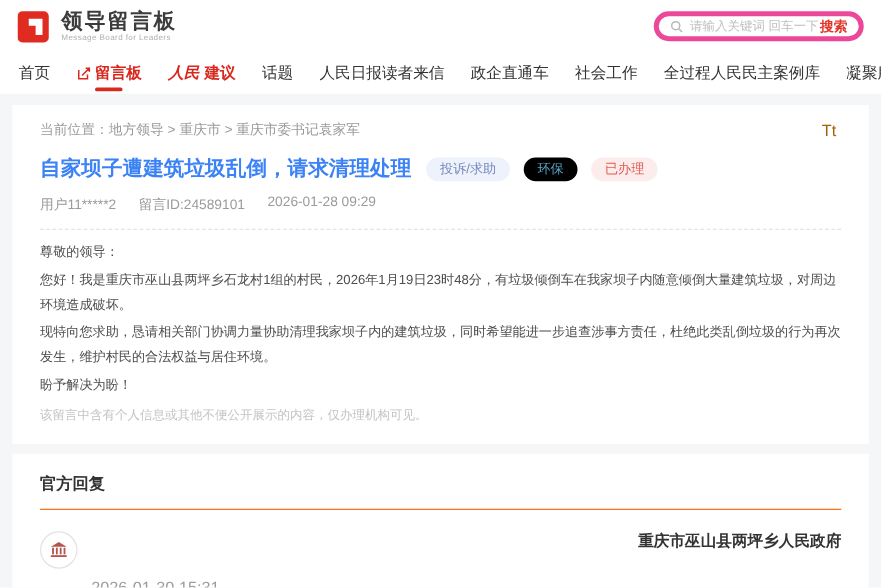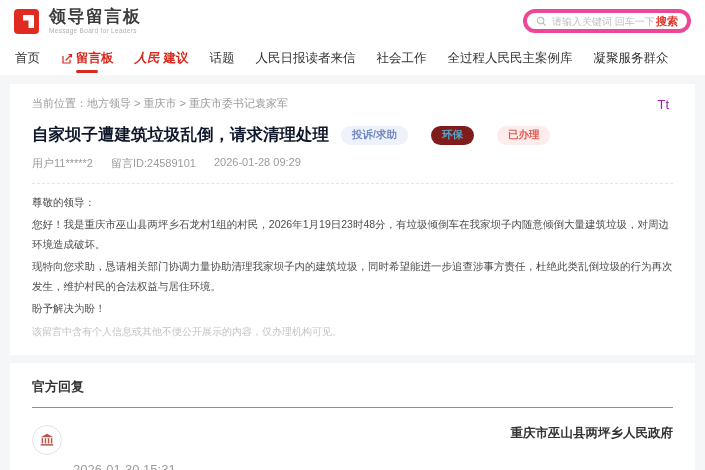--- a/index.html
+++ b/index.html
@@ -107,6 +107,7 @@
   </a>
   <a href="#">话题</a>
   <a href="#">人民日报读者来信</a>
+  <a href="#">政企直通车</a>
   <a href="#">社会工作</a>
   <a href="#">全过程人民民主案例库</a>
   <a href="#">凝聚服务群众</a>

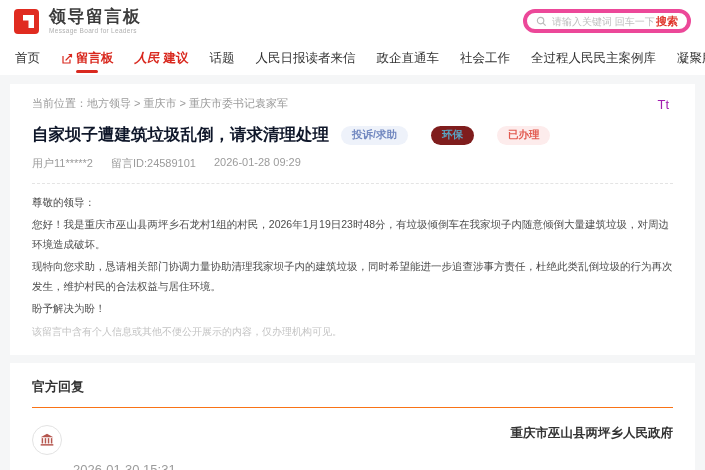--- a/index.html
+++ b/index.html
@@ -42,7 +42,7 @@
   .crumb-row { display:flex; align-items:flex-start; justify-content:space-between; }
   .crumbs { font-size:11px; color:#9b9b9b; }
   .crumbs a { color:#9b9b9b; text-decoration:none; }
-  .font-tool { font-size:13px; color:#a21caf; cursor:pointer; line-height:1; padding:2px 4px; }
+  .font-tool { font-size:13px; color:#a16207; cursor:pointer; line-height:1; padding:2px 4px; }
   .title-row { margin-top:11px; display:flex; align-items:center; flex-wrap:wrap; }
   .msg-title { font-size:16.5px; font-weight:bold; color:#0f172a; }
   .tags { display:inline-flex; gap:23px; margin-left:12px;font-weight:bold; }

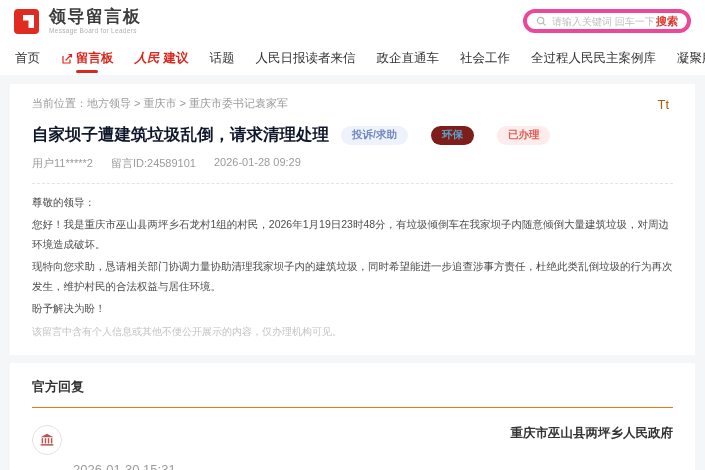--- a/index.html
+++ b/index.html
@@ -44,7 +44,7 @@
   .crumbs a { color:#9b9b9b; text-decoration:none; }
   .font-tool { font-size:13px; color:#a16207; cursor:pointer; line-height:1; padding:2px 4px; }
   .title-row { margin-top:11px; display:flex; align-items:center; flex-wrap:wrap; }
-  .msg-title { font-size:16.5px; font-weight:bold; color:#0f172a; }
+  .msg-title { font-size:16.5px; font-weight:bold; color:#3b82f6; }
   .tags { display:inline-flex; gap:23px; margin-left:12px;font-weight:bold; }
   .tag { font-size:10.5px; padding:2.5px 11px; border-radius:11px; white-space:nowrap; }
   .tag.blue { background:#eef2fa; color:#7288c0; }

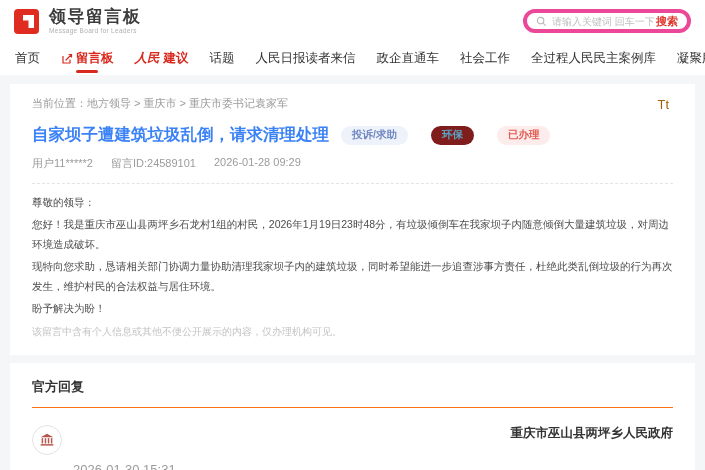--- a/index.html
+++ b/index.html
@@ -45,7 +45,7 @@
   .font-tool { font-size:13px; color:#a16207; cursor:pointer; line-height:1; padding:2px 4px; }
   .title-row { margin-top:11px; display:flex; align-items:center; flex-wrap:wrap; }
   .msg-title { font-size:16.5px; font-weight:bold; color:#3b82f6; }
-  .tags { display:inline-flex; gap:23px; margin-left:12px;font-weight:bold; }
+  .tags { display:inline-flex; gap:11px; margin-left:12px; }
   .tag { font-size:10.5px; padding:2.5px 11px; border-radius:11px; white-space:nowrap; }
   .tag.blue { background:#eef2fa; color:#7288c0; }
   .tag.cyan { background:#7f1d1d; color:#58a6c6; }

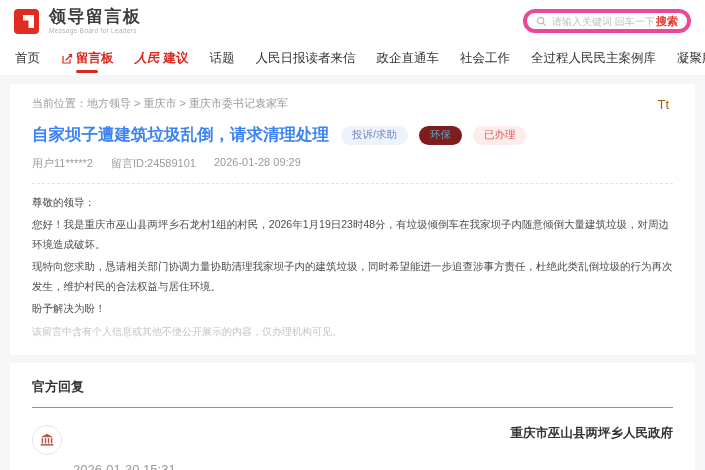--- a/index.html
+++ b/index.html
@@ -48,7 +48,7 @@
   .tags { display:inline-flex; gap:11px; margin-left:12px; }
   .tag { font-size:10.5px; padding:2.5px 11px; border-radius:11px; white-space:nowrap; }
   .tag.blue { background:#eef2fa; color:#7288c0; }
-  .tag.cyan { background:#7f1d1d; color:#58a6c6; }
+  .tag.cyan { background:#000000; color:#58a6c6; }
   .tag.red  { background:#fdecec; color:#e25a50; }
   .meta-row { margin-top:10px; font-size:11px; color:#9b9b9b; display:flex; gap:18px; }
   .dash-divider { margin-top:12px; border-top:1px dashed #e4e4e4; }

